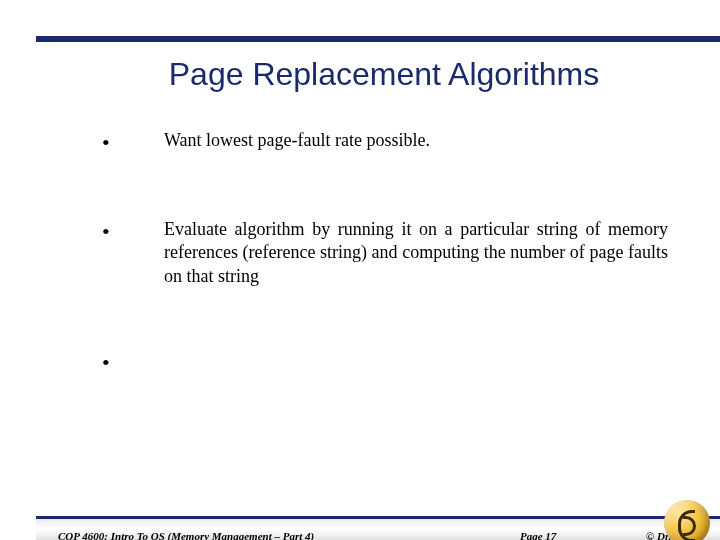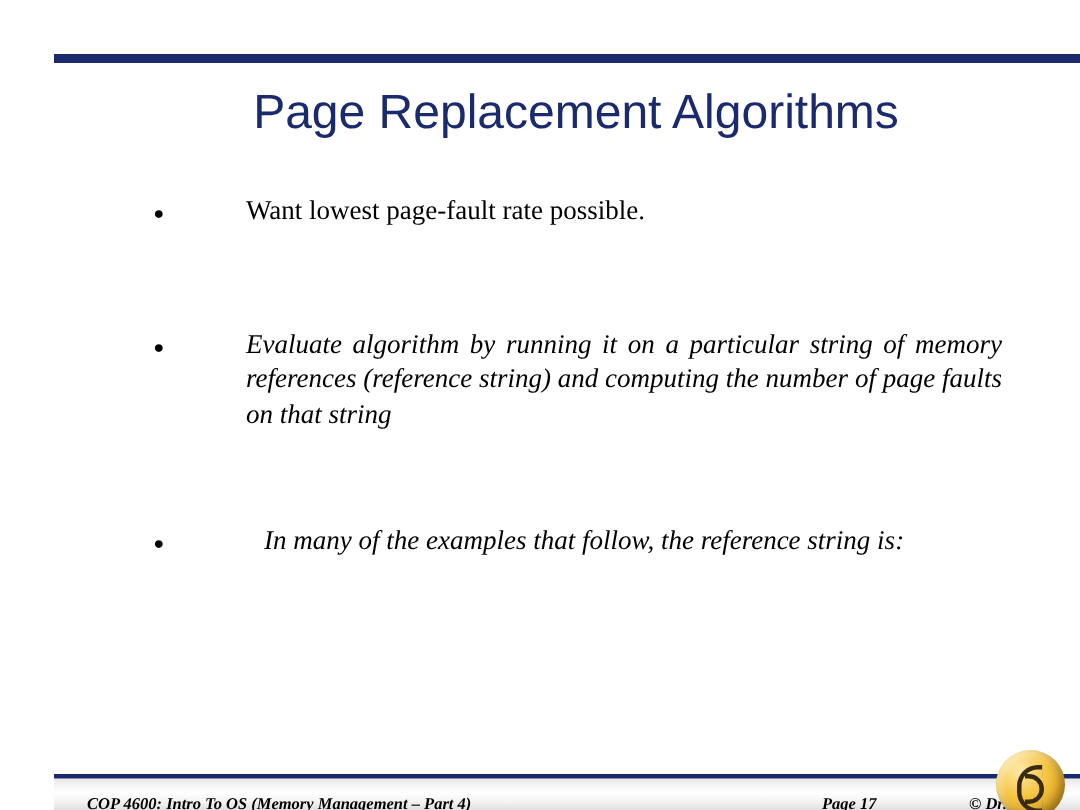--- a/index.html
+++ b/index.html
@@ -42,7 +42,7 @@
     font-size: 18px;
     line-height: 1.32;
   }
-  .justify { text-align: justify; font-style: italic; }
+  .justify { text-align: justify; }
   .ref-string {
     font-weight: bold;
     margin-left: 40px;

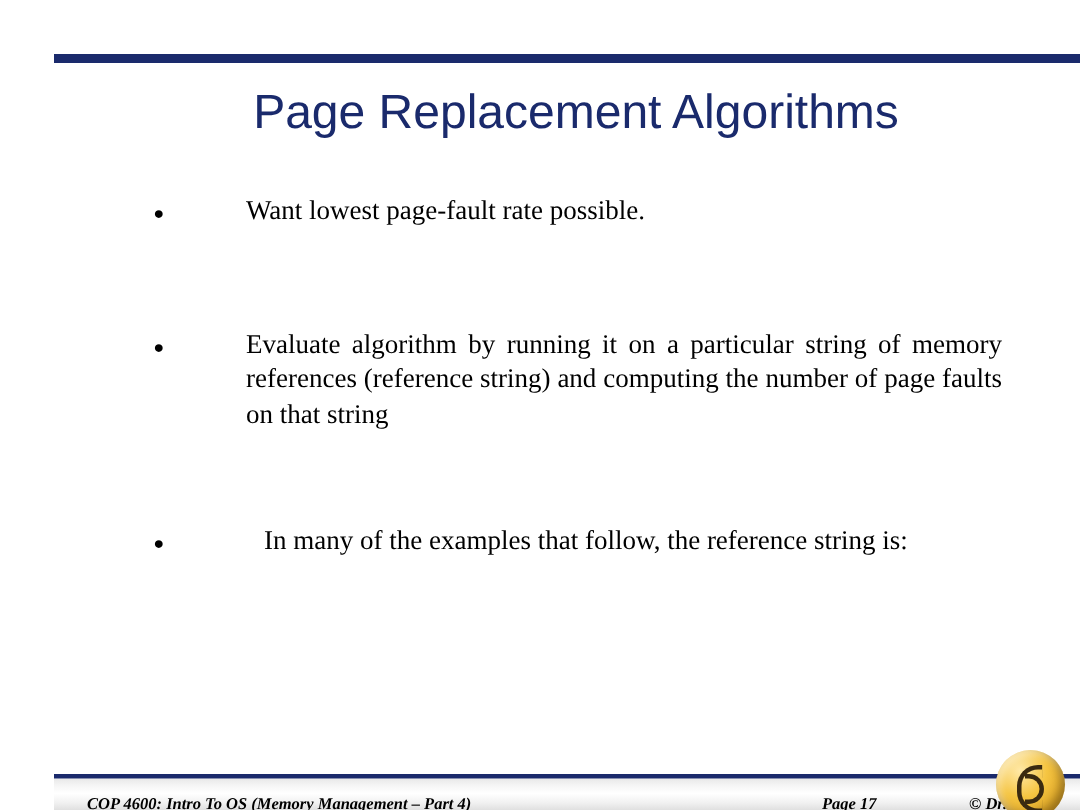--- a/index.html
+++ b/index.html
@@ -138,7 +138,6 @@
   <div class="bullet-row" style="margin-bottom:0;">
     <div class="bullet-mark">•</div>
     <div class="bullet-text justify">
-      <span>In many of the examples that follow, the reference string is:</span>
     </div>
   </div>
 

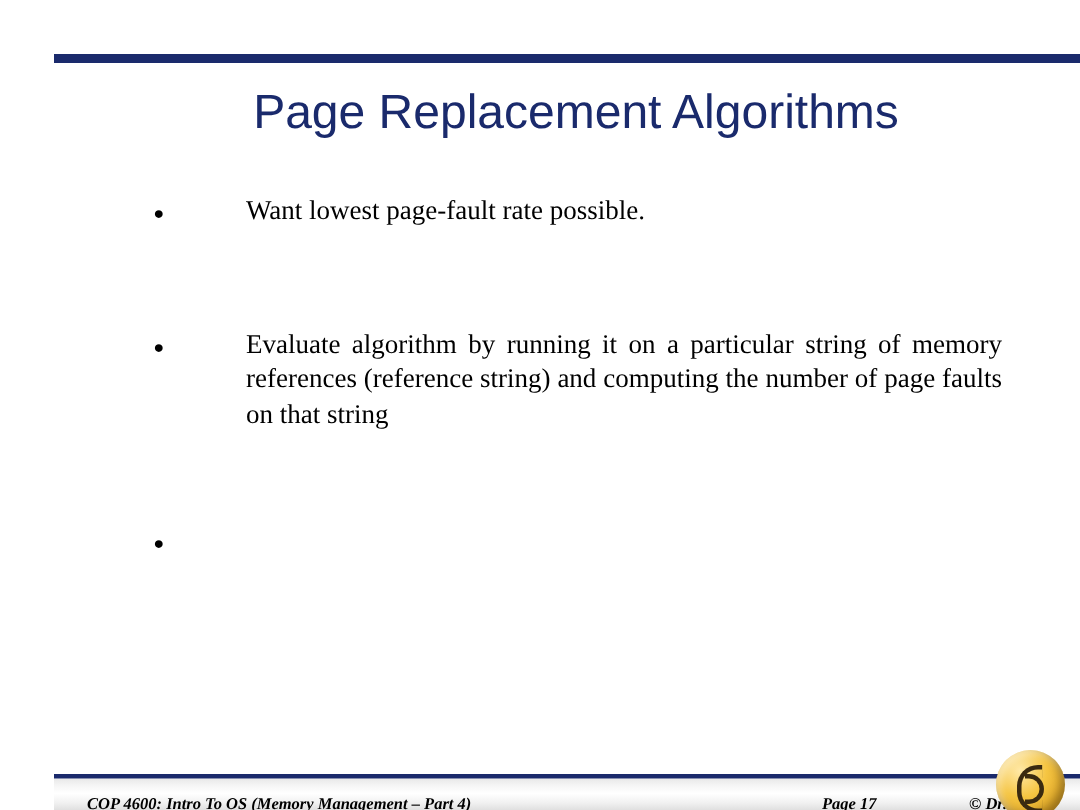--- a/index.html
+++ b/index.html
@@ -71,7 +71,7 @@
   }
   .footer-page {
     position: absolute;
-    left: 500px;
+    left: 472px;
     text-decoration: underline;
   }
   .footer-right {

